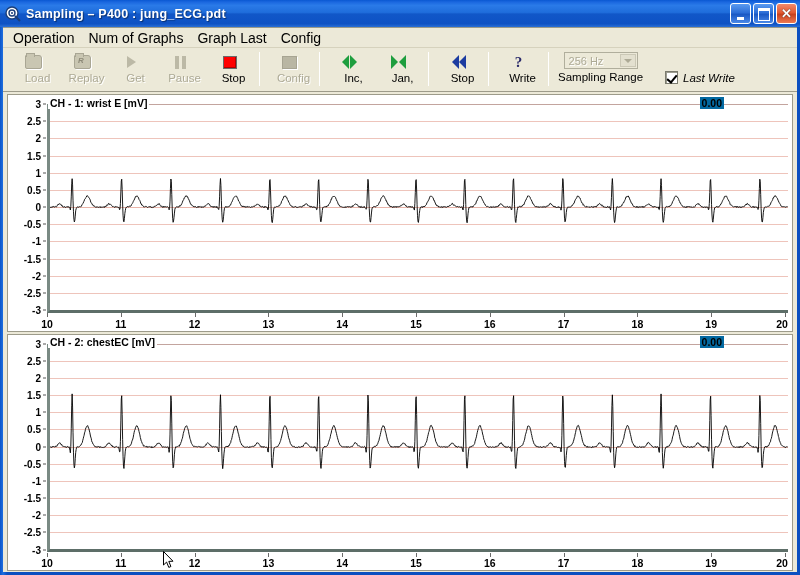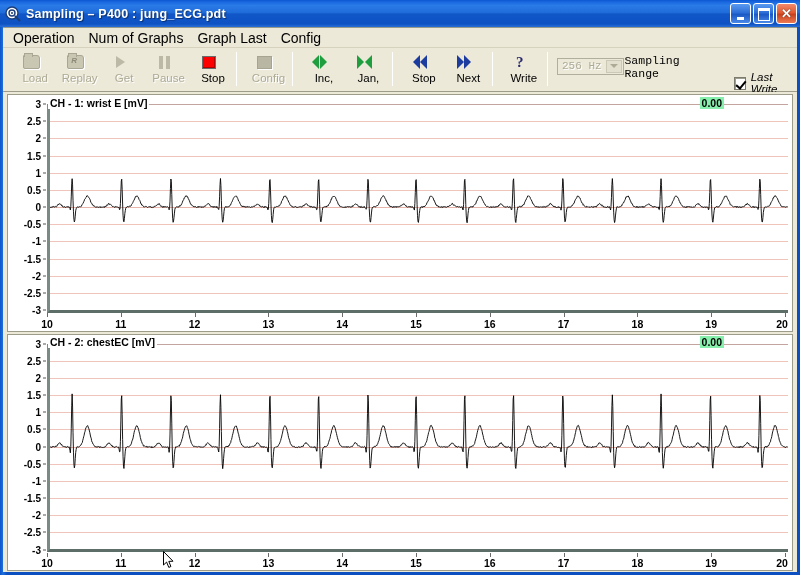--- a/index.html
+++ b/index.html
@@ -206,8 +206,8 @@
 
   
   #sampling-group {
-    display: flex; flex-direction: row;
-    align-items: center; padding-top: 2px; margin-left: 4px; font-family: Liberation Mono, monospace;
+    display: flex; flex-direction: column;
+    align-items: center; padding-top: 2px; margin-left: 4px;
   }
   #sampling-combo {
     width: 74px; height: 17px;

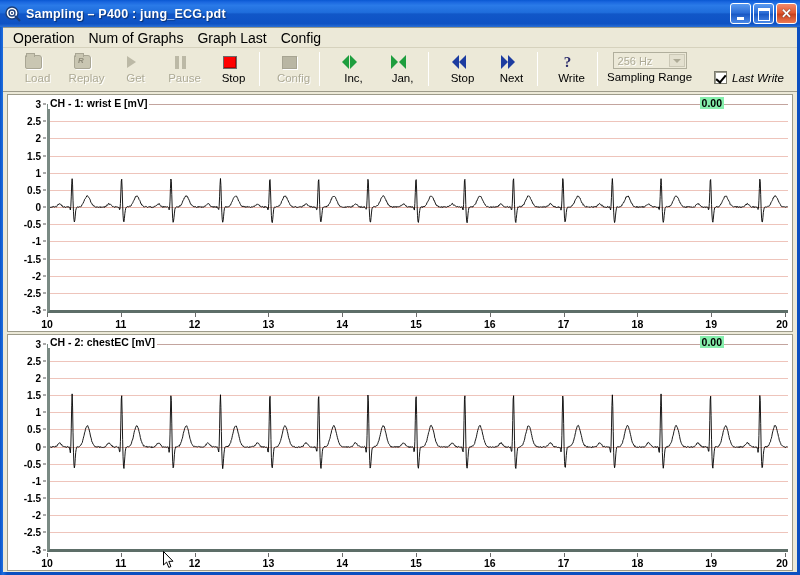--- a/index.html
+++ b/index.html
@@ -458,15 +458,6 @@
         <span class="tb-lbl">Stop</span>
       </div>
 
-      <div class="tb-btn enabled">
-        <span class="tb-ico">
-          <span class="ico-chev">
-              <i class="chev right"></i>
-              <i class="chev right"></i>
-            </span>
-        </span>
-        <span class="tb-lbl">Next</span>
-      </div>
 
       <div class="tb-sep"></div>
 

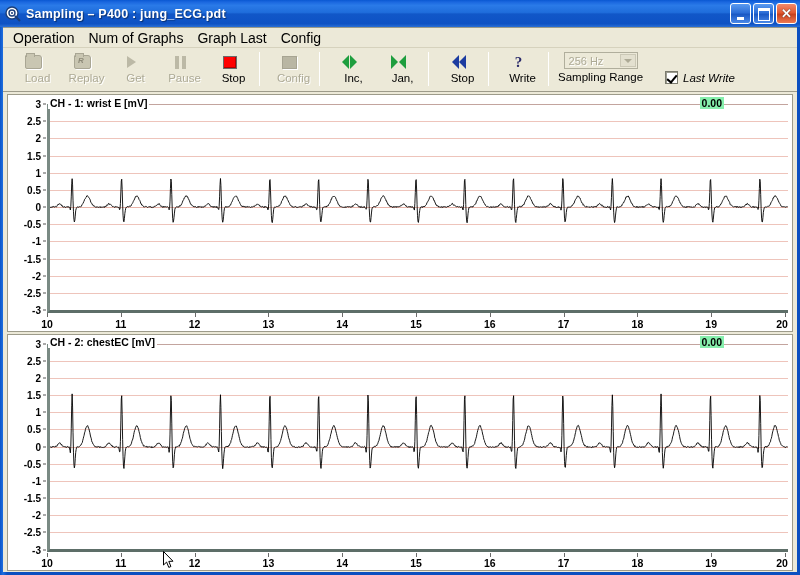--- a/index.html
+++ b/index.html
@@ -289,7 +289,7 @@
   .chart-value {
     font-size: 10.5px; font-weight: bold; color: #000;
     margin-right: 62px;
-    background: #86efac; padding: 0 2px;
+    background: #0369a1; padding: 0 2px;
   }
   .plot-area {
     position: absolute;

